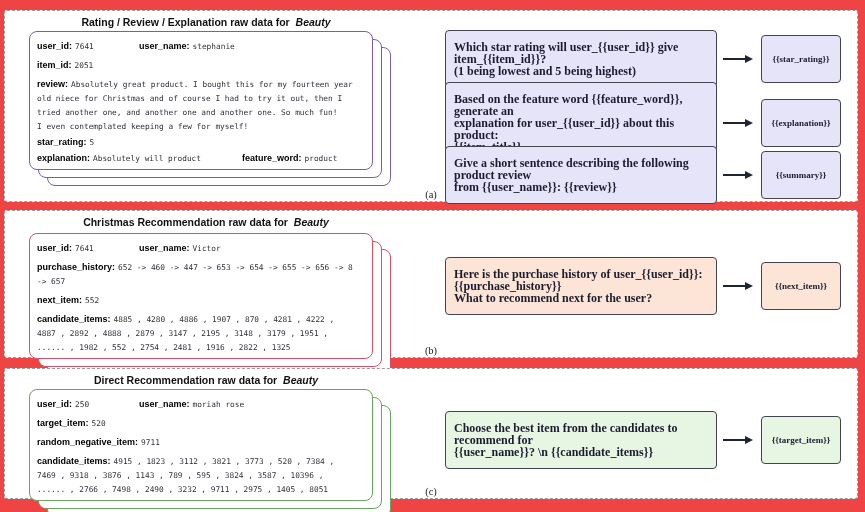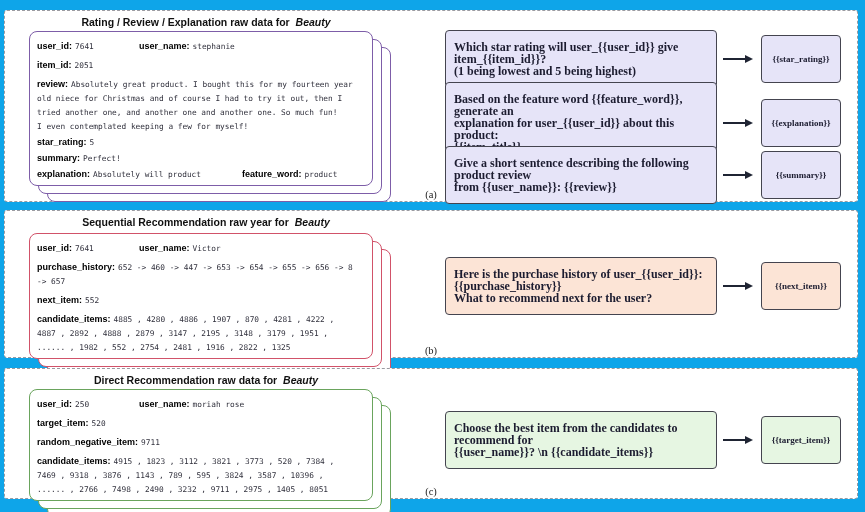--- a/index.html
+++ b/index.html
@@ -3,7 +3,7 @@
 <meta charset="utf-8">
 <style>
   html,body{margin:0;padding:0;background:#fff;}
-  #fig{position:relative;width:865px;height:512px;background:#0ea5e9;overflow:hidden;
+  #fig{position:relative;width:865px;height:512px;background:#ef4444;overflow:hidden;
        font-family:"Liberation Sans",sans-serif;}
   .panel{position:absolute;left:4px;width:852px;border:1px dashed #9a9aa0;border-radius:3px;background:#fff;}
   .panel-a{top:10px;height:190px}

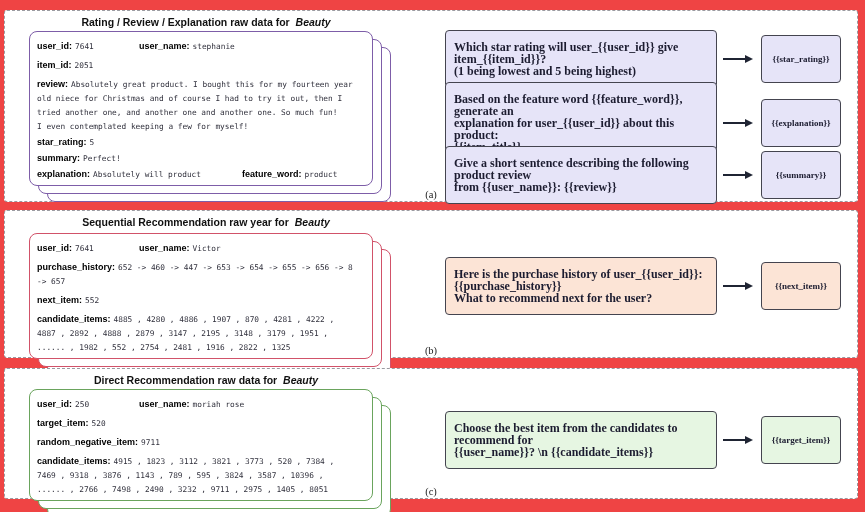--- a/index.html
+++ b/index.html
@@ -81,7 +81,6 @@
 tried another one, and another one and another one. So much fun!
 I even contemplated keeping a few for myself!</span></div>
         <div class="row tight"><b class="k">star_rating</b><span class="v">5</span></div>
-        <div class="row tight"><b class="k">summary</b><span class="v">Perfect!</span></div>
         <div class="row cols">
           <span class="col1w"><b class="k">explanation</b><span class="v">Absolutely will product</span></span>
           <span><b class="k">feature_word</b><span class="v">product</span></span>

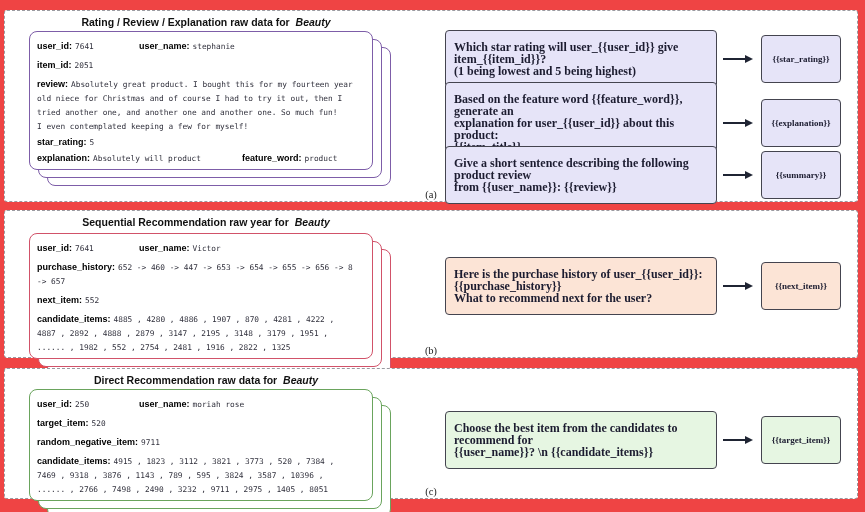--- a/index.html
+++ b/index.html
@@ -119,7 +119,7 @@
 
   <section class="panel panel-b">
     <div class="panel-title">
-      <span>Sequential Recommendation raw year for</span>
+      <span>Christmas Recommendation raw data for</span>
       <span class="emph">Beauty</span>
     </div>
 

